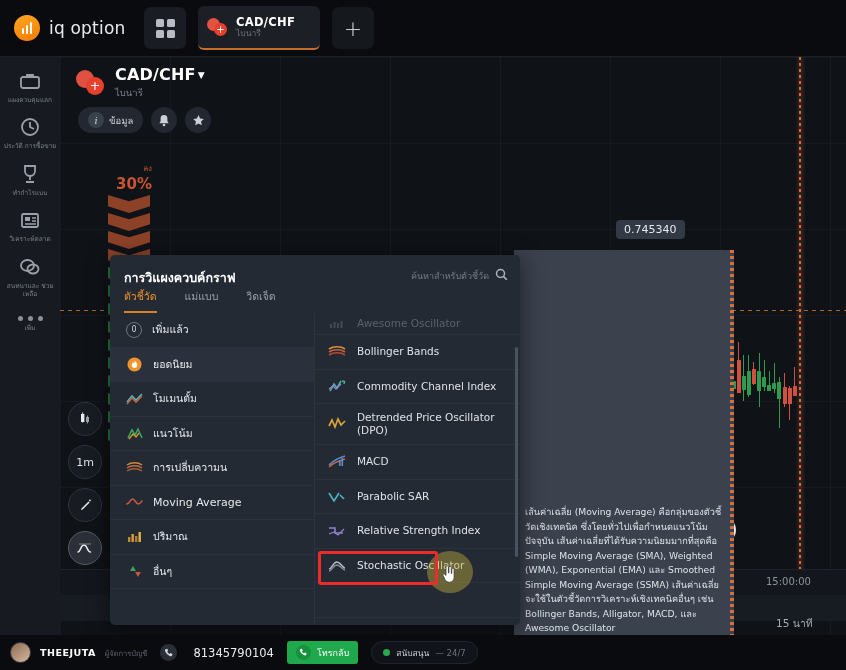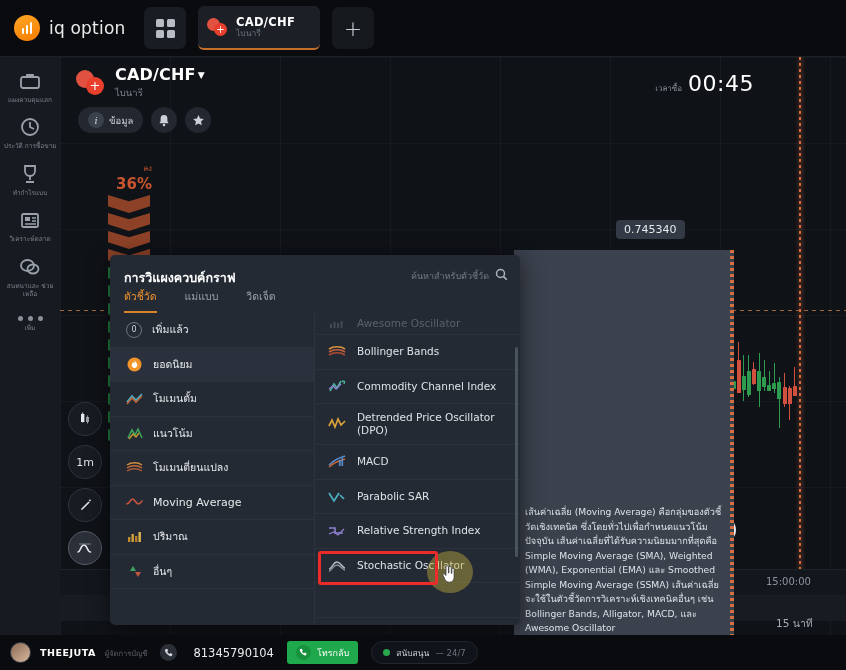--- a/index.html
+++ b/index.html
@@ -567,10 +567,6 @@
       </div>
     </div>
 
-    <div class="purchase-time">
-      <span class="pt-lbl">เวลาซื้อ</span>
-      <span class="pt-val">00:45</span>
-    </div>
 
     <div class="sentiment">
       <div class="sent-lbl">ลง</div>

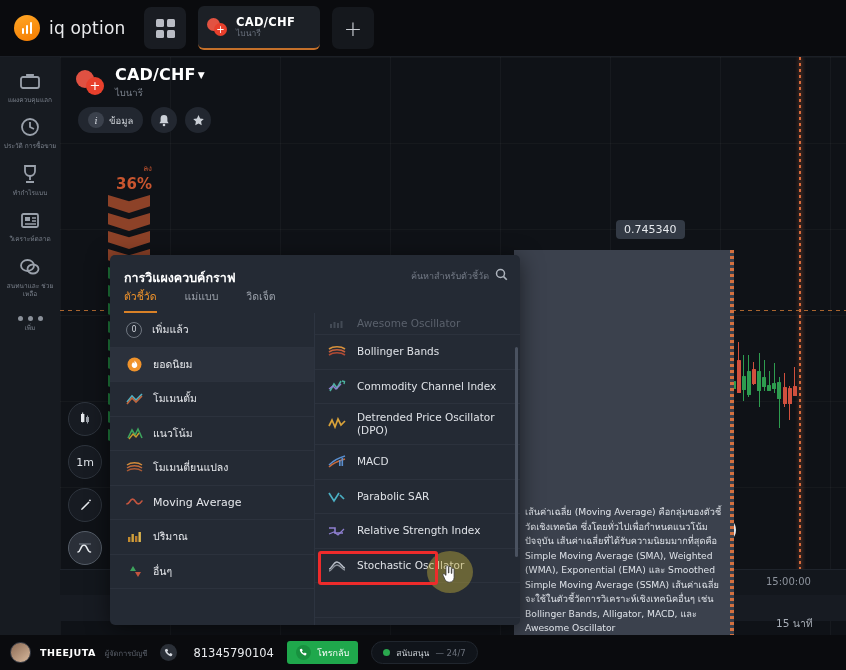--- a/index.html
+++ b/index.html
@@ -570,7 +570,7 @@
 
     <div class="sentiment">
       <div class="sent-lbl">ลง</div>
-      <div class="sent-val" style="color:#c8552f">36%</div>
+      <div class="sent-val" style="color:#c8552f">30%</div>
       <div class="sent-bar" id="sentbar">
           <div class="sent-seg sent-down"></div>
           <div class="sent-seg sent-down"></div>

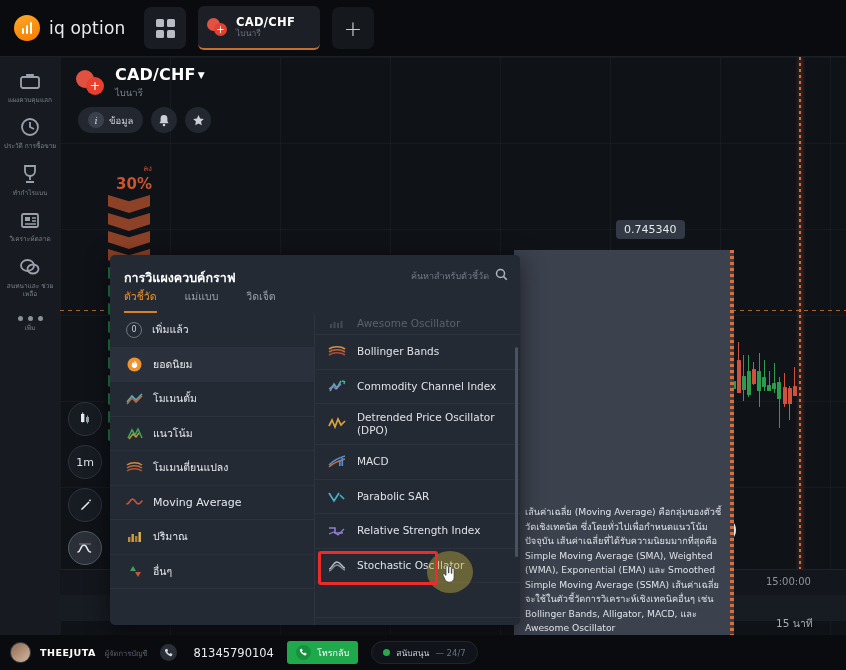--- a/index.html
+++ b/index.html
@@ -695,7 +695,7 @@
                 <path d="M1 10c4-3 11-3 15 0" fill="none" stroke="#a85a35" stroke-width="1.5"></path>
               </svg>
           </span>
-          <span class="cat-lbl">โมเมนตี่ยนแปลง</span>
+          <span class="cat-lbl">การเปลี่บความน</span>
         </div>
         <div class="cat-row">
           <span class="cat-ico">

